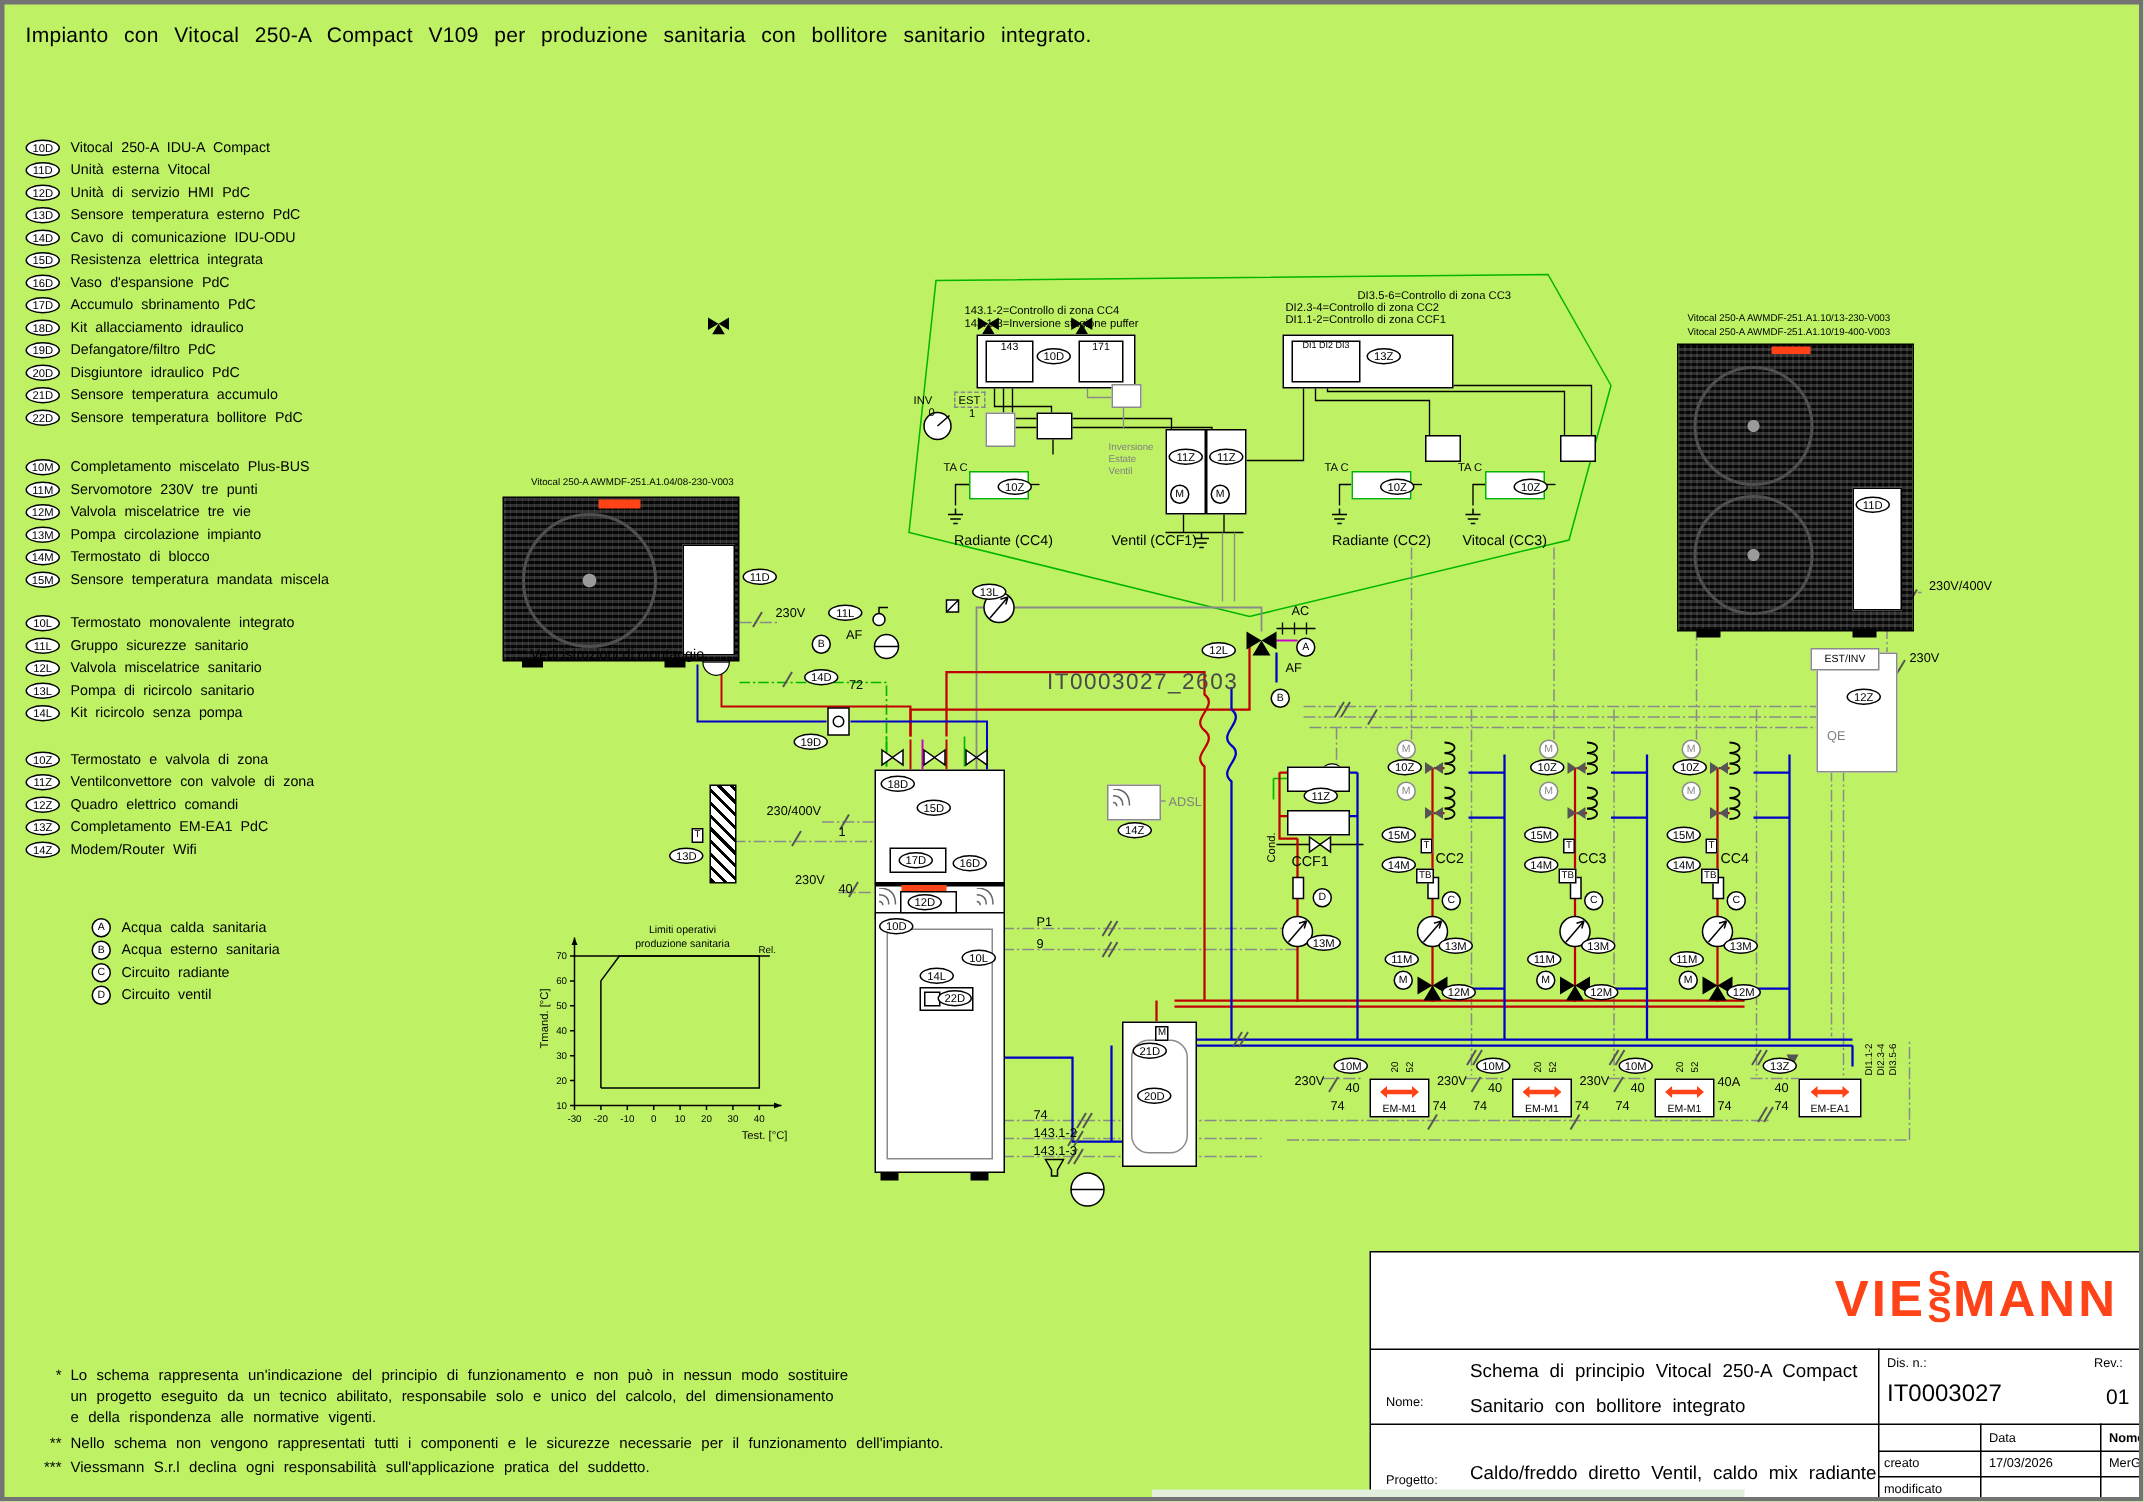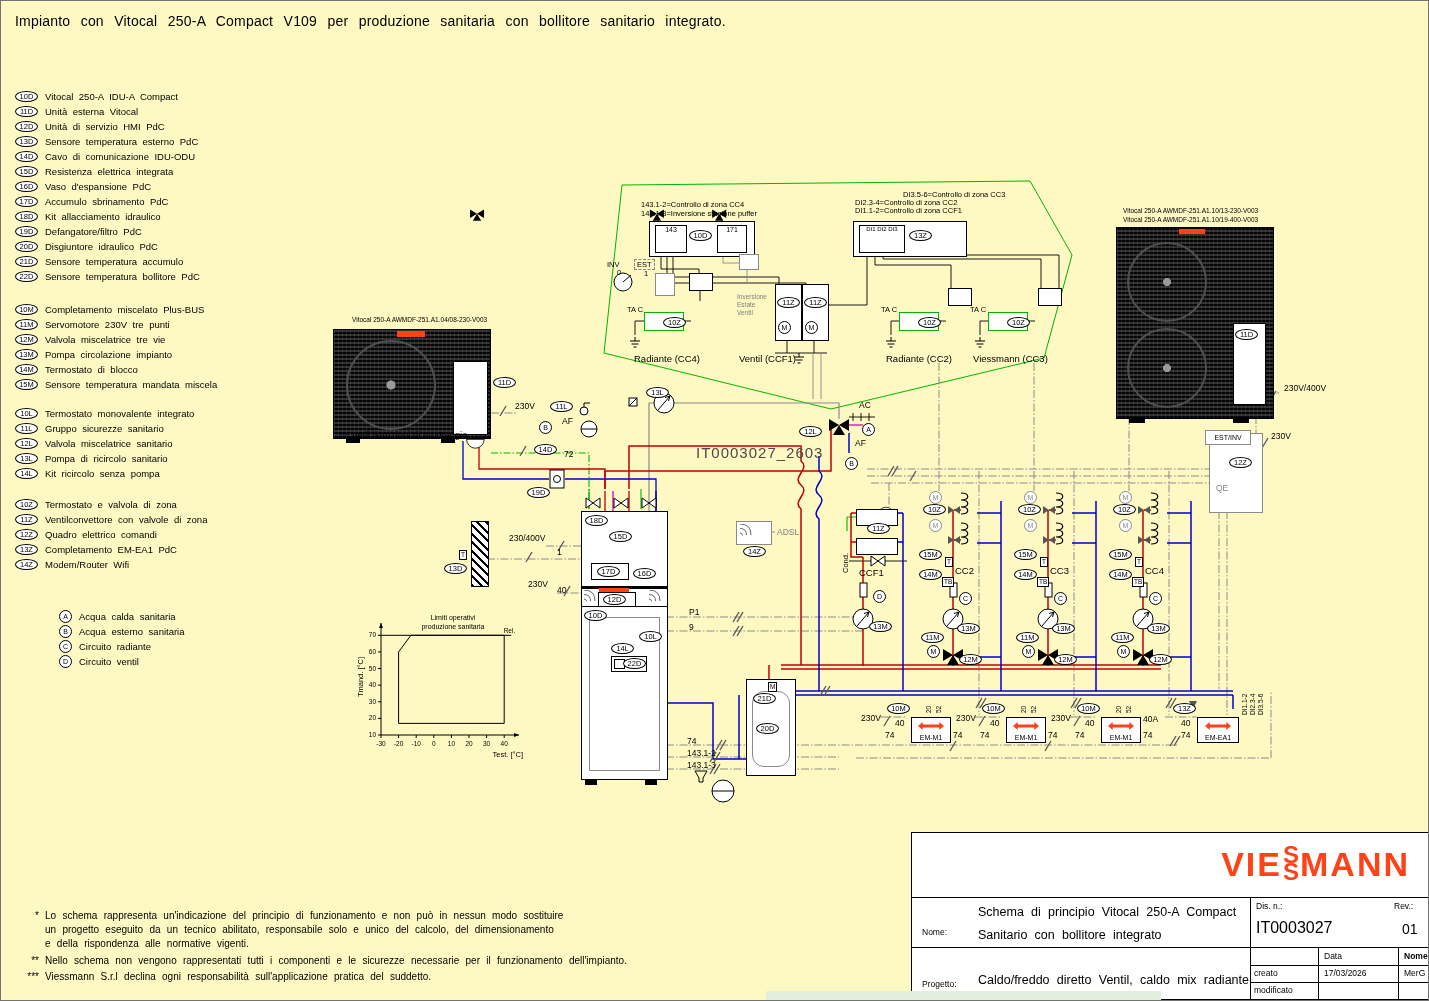--- a/index.html
+++ b/index.html
@@ -3,7 +3,7 @@
 <meta charset="utf-8">
 <style>
   html,body{margin:0;padding:0;background:#fff;}
-  #page{position:relative;width:1429px;height:1001px;background:#fef9c3;border:1px solid #737373;
+  #page{position:relative;width:1429px;height:1001px;background:#bef264;border:3px solid #737373;
         font-family:"Liberation Sans",sans-serif;color:#000;overflow:hidden;box-sizing:border-box;}
   .hdr{position:absolute;left:14px;font-size:14px;letter-spacing:.2px;word-spacing:.45em;white-space:nowrap;}
   

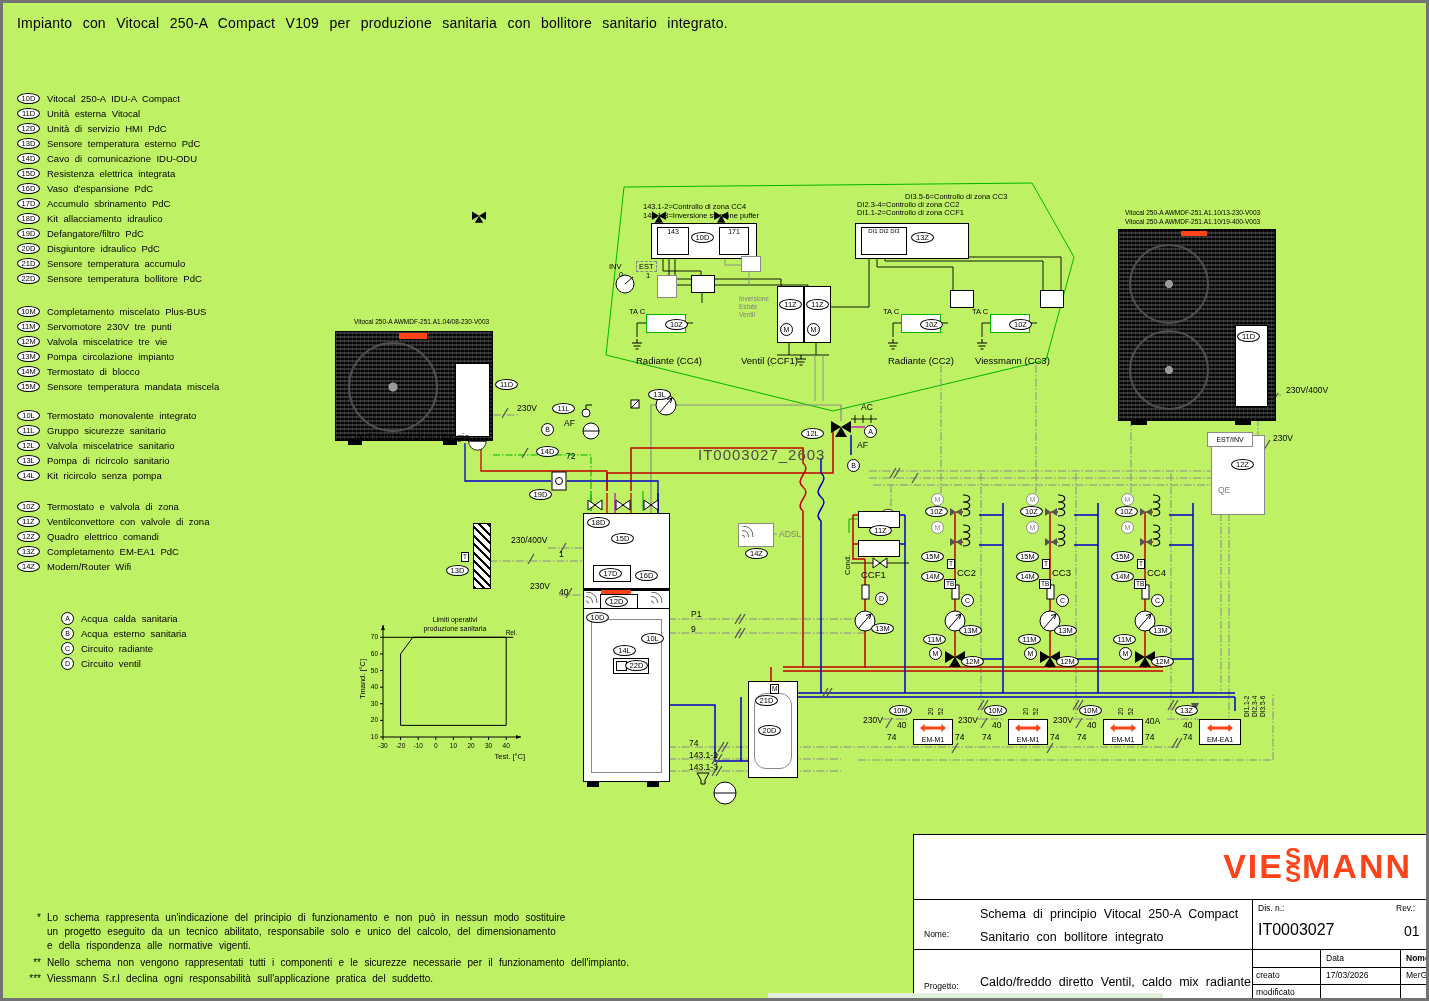--- a/index.html
+++ b/index.html
@@ -544,7 +544,7 @@
     <div class="lbl big" style="left:633px;top:352px;">Radiante (CC4)</div>
     <div class="lbl big" style="left:738px;top:352px;">Ventil (CCF1)</div>
     <div class="lbl big" style="left:885px;top:352px;">Radiante (CC2)</div>
-    <div class="lbl big" style="left:972px;top:352px;">Viessmann (CC3)</div>
+    <div class="lbl big" style="left:972px;top:352px;">Vitocal (CC3)</div>
 
     <div class="lbl" style="left:514px;top:400px;">230V</div>
     <span class="badge" style="left:549px;top:400px;">11L</span>

